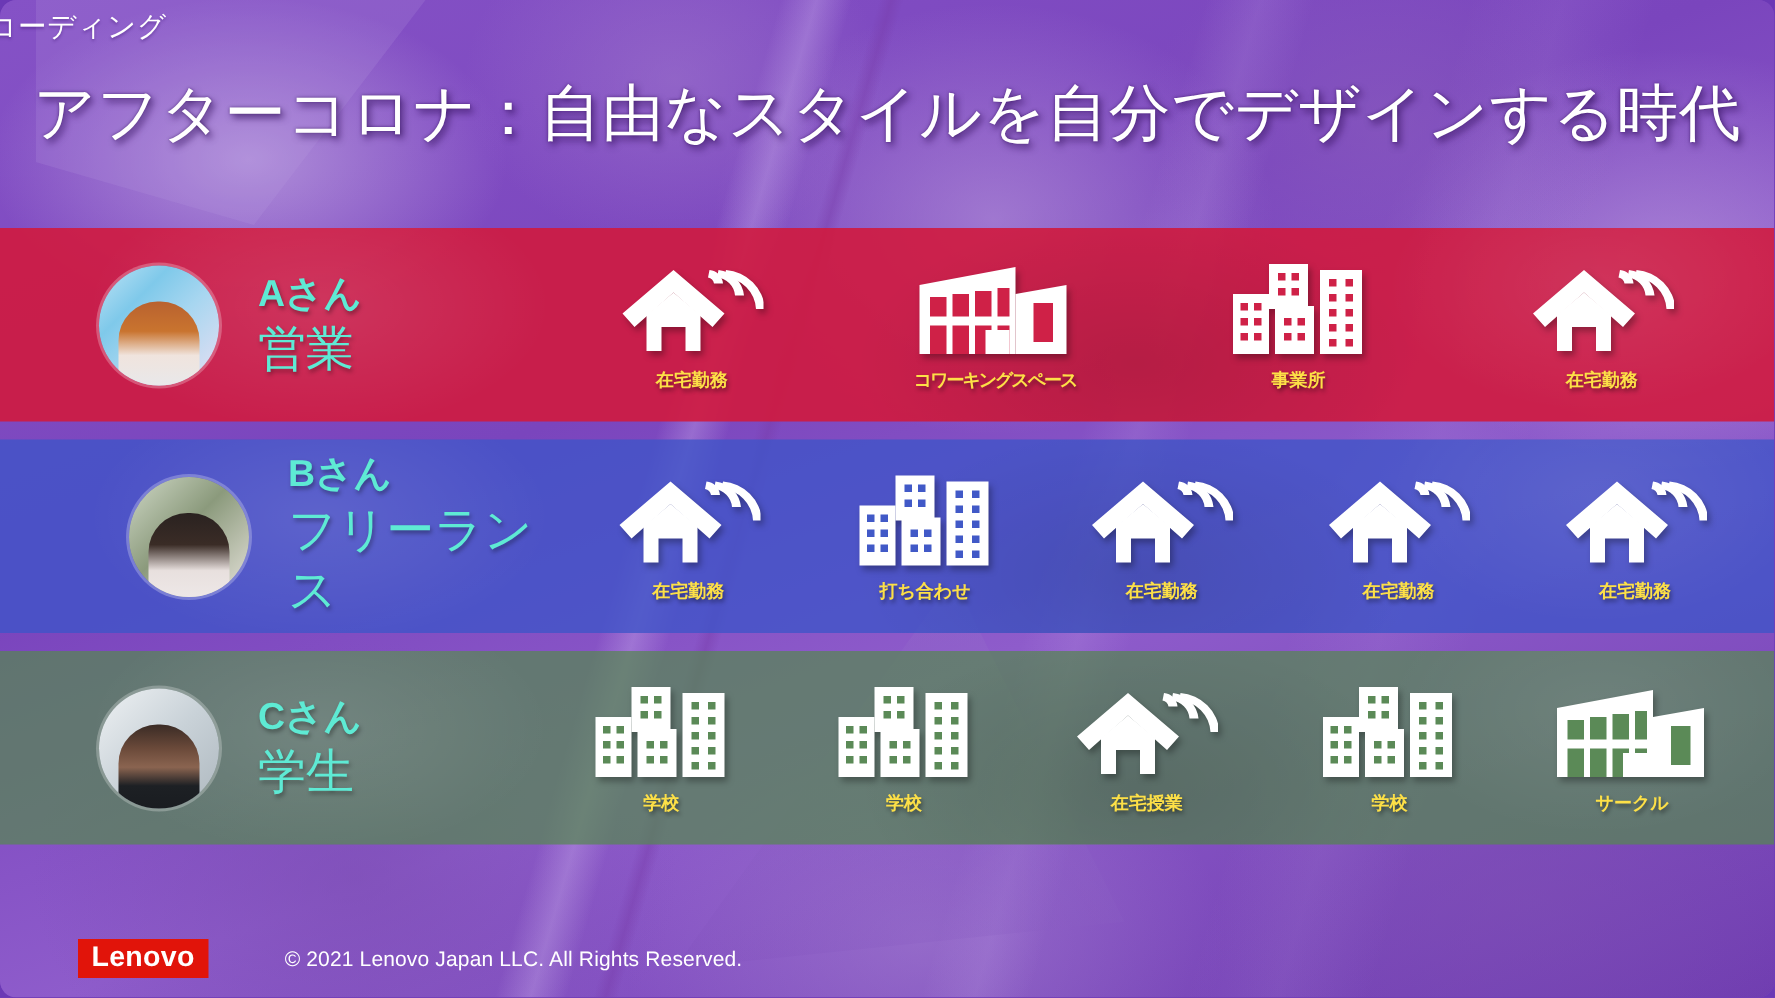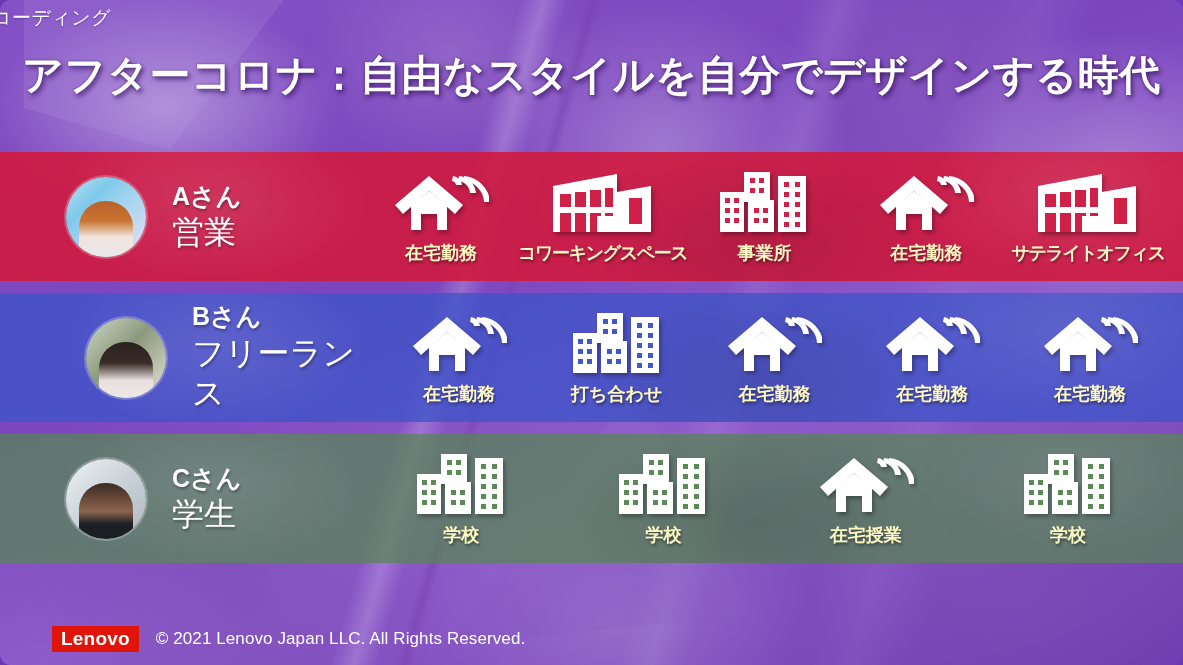--- a/index.html
+++ b/index.html
@@ -66,7 +66,7 @@
   .title {
     position: absolute; left: 0; right: 0; top: 48px;
     text-align: center;
-    font-size: 41px; font-weight: bold; color: #ffffff;
+    font-size: 41px; font-weight: normal; color: #ffffff;
     letter-spacing: .5px;
     text-shadow: 2px 3px 5px rgba(45,12,85,.70), 0 0 2px rgba(45,12,85,.6);
     white-space: nowrap;

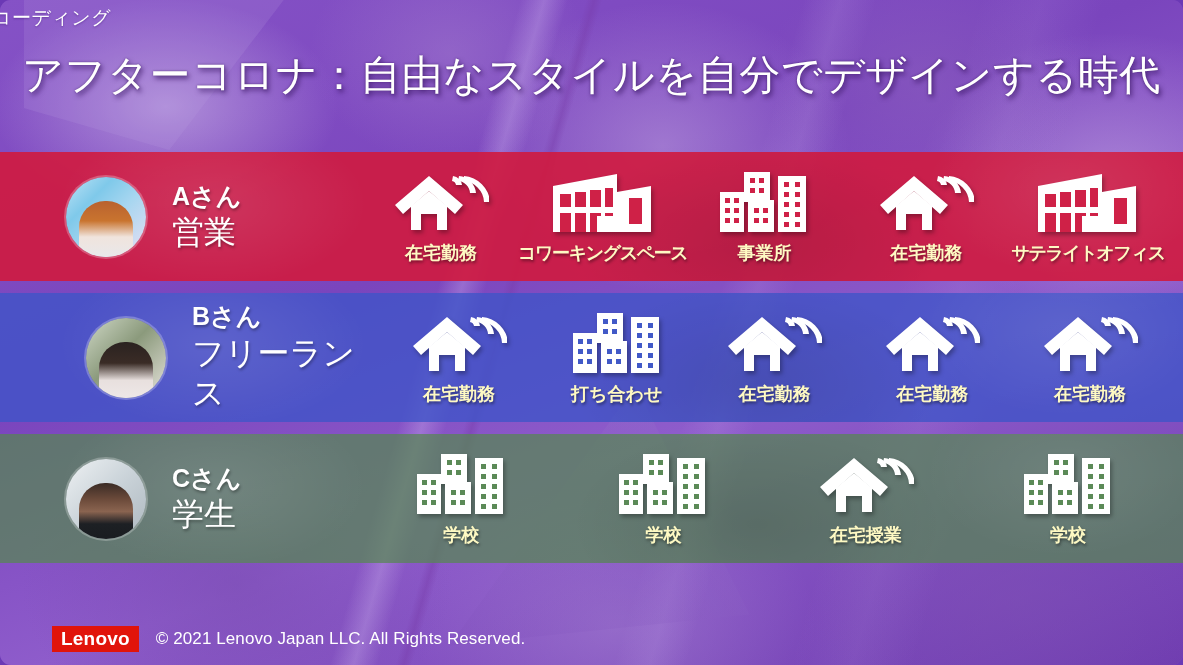--- a/index.html
+++ b/index.html
@@ -114,7 +114,7 @@
   .avatar-a .face { background: linear-gradient(180deg,#b9622f 0%,#c9742f 32%,#f0e4dd 58%,#e6e9ee 100%); }
   .avatar-b .face { background: linear-gradient(180deg,#2a2220 0%,#3a2c26 34%,#e8e0de 62%,#efeaea 100%); }
   .avatar-c .face { background: linear-gradient(180deg,#3a2b25 0%,#6b4a3a 26%,#8a6450 46%,#1d2024 66%,#181b1f 100%); }
-  .persona-text { margin-left: 26px; color: #ffffff; line-height: 1.26; }
+  .persona-text { margin-left: 26px; color: #5eead4; line-height: 1.26; }
   .persona-name { font-size: 25px; font-weight: bold; text-shadow: 1px 2px 3px rgba(0,0,0,.35); }
   .persona-role { font-size: 32px; font-weight: normal; text-shadow: 1px 2px 3px rgba(0,0,0,.35); }
 

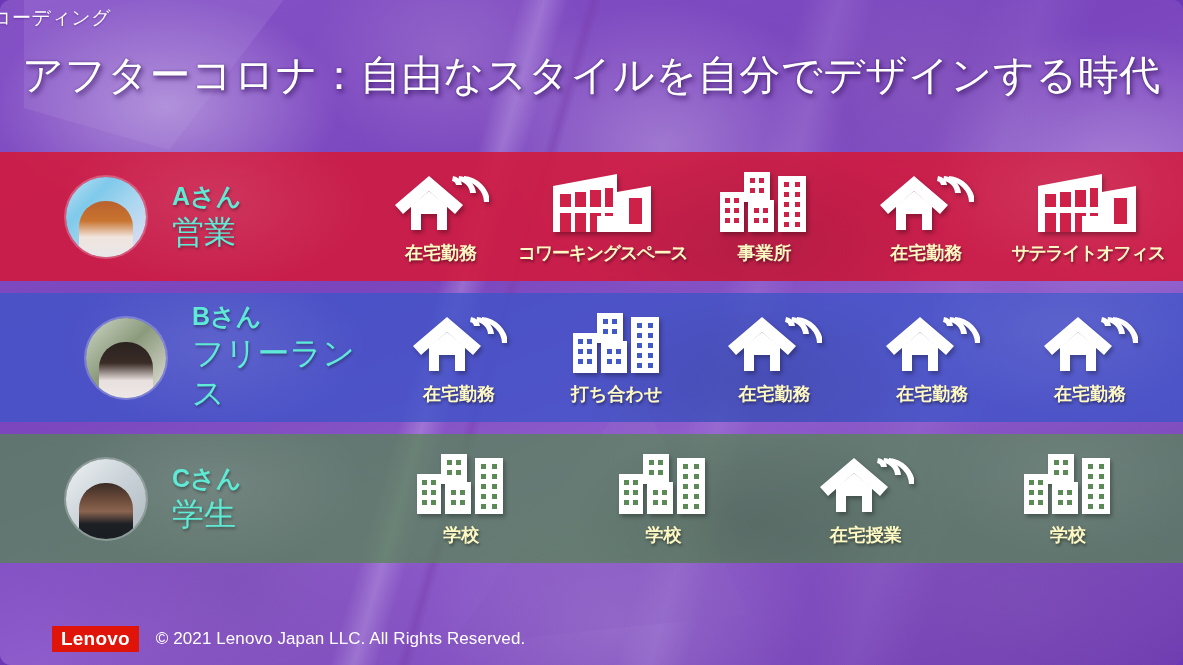--- a/index.html
+++ b/index.html
@@ -132,7 +132,7 @@
   .glyph svg { display: block; filter: drop-shadow(2px 3px 2px rgba(0,0,0,.30)); }
   .cell-label {
     margin-top: 7px;
-    font-size: 18px; font-weight: bold; color: #fef9c3;
+    font-size: 12px; font-weight: bold; color: #fde047;
     white-space: nowrap;
     text-shadow: 1px 2px 3px rgba(0,0,0,.45);
   }

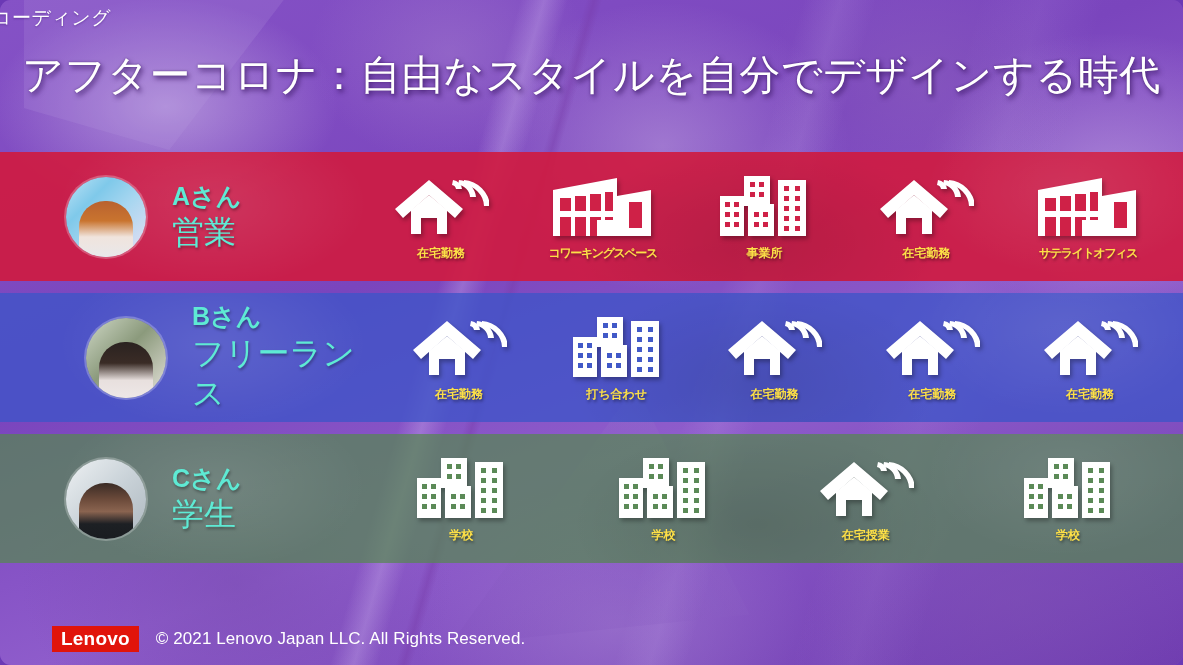--- a/index.html
+++ b/index.html
@@ -272,27 +272,6 @@
           <div class="cell-label">在宅勤務</div>
         </div>
 
-        <div class="cell">
-          <div class="glyph">
-            <svg width="104" height="62" viewBox="0 0 104 62">
-              <path fill="#fff" d="M2 14 L66 2 L66 60 L2 60 Z"></path>
-              <path fill="#fff" d="M66 20 L100 14 L100 60 L66 60 Z"></path>
-              <g fill="#cf2147">
-                <rect x="9" y="22" width="11" height="13"></rect>
-                  <rect x="24" y="20" width="11" height="15"></rect>
-                <rect x="39" y="18" width="11" height="17"></rect>
-                  <rect x="54" y="16" width="8" height="19"></rect>
-                <rect x="9" y="41" width="11" height="19"></rect>
-                  <rect x="24" y="41" width="11" height="19"></rect>
-                <rect x="39" y="41" width="11" height="19"></rect>
-                  <rect x="54" y="41" width="8" height="19"></rect>
-                <rect x="78" y="26" width="13" height="26"></rect>
-              </g>
-              <rect x="46" y="44" width="16" height="16" fill="#fff"></rect>
-            </svg>
-          </div>
-          <div class="cell-label tight">サテライトオフィス</div>
-        </div>
 
       </div>
     </div>

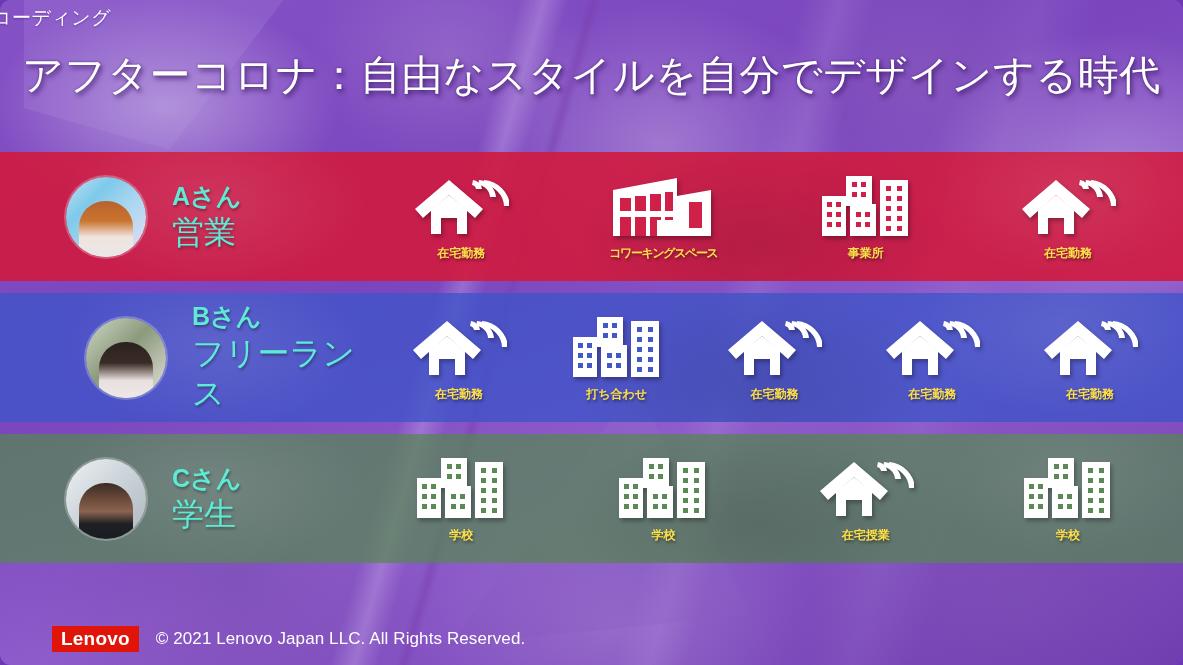--- a/index.html
+++ b/index.html
@@ -520,6 +520,27 @@
           <div class="cell-label">学校</div>
         </div>
 
+        <div class="cell">
+          <div class="glyph">
+            <svg width="104" height="62" viewBox="0 0 104 62">
+              <path fill="#fff" d="M2 14 L66 2 L66 60 L2 60 Z"></path>
+              <path fill="#fff" d="M66 20 L100 14 L100 60 L66 60 Z"></path>
+              <g fill="#5b8a57">
+                <rect x="9" y="22" width="11" height="13"></rect>
+                  <rect x="24" y="20" width="11" height="15"></rect>
+                <rect x="39" y="18" width="11" height="17"></rect>
+                  <rect x="54" y="16" width="8" height="19"></rect>
+                <rect x="9" y="41" width="11" height="19"></rect>
+                  <rect x="24" y="41" width="11" height="19"></rect>
+                <rect x="39" y="41" width="11" height="19"></rect>
+                  <rect x="54" y="41" width="8" height="19"></rect>
+                <rect x="78" y="26" width="13" height="26"></rect>
+              </g>
+              <rect x="46" y="44" width="16" height="16" fill="#fff"></rect>
+            </svg>
+          </div>
+          <div class="cell-label">サークル</div>
+        </div>
 
       </div>
     </div>

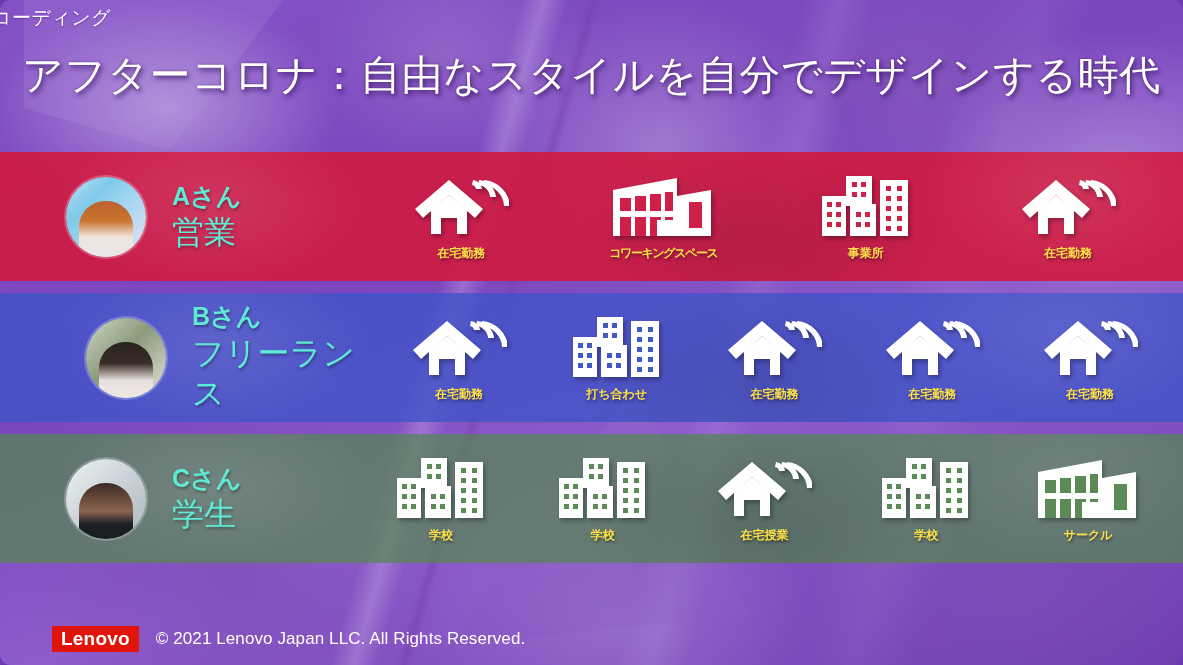--- a/index.html
+++ b/index.html
@@ -141,7 +141,7 @@
   
   .footer {
     position: absolute; left: 0; right: 0; bottom: 0;
-    height: 52px; display: flex; align-items: center; padding-left: 52px;
+    height: 52px; display: flex; align-items: center; padding-left: 52px; gap: 34px;
   }
   .lenovo-logo {
     background: #e1140a; color: #ffffff;

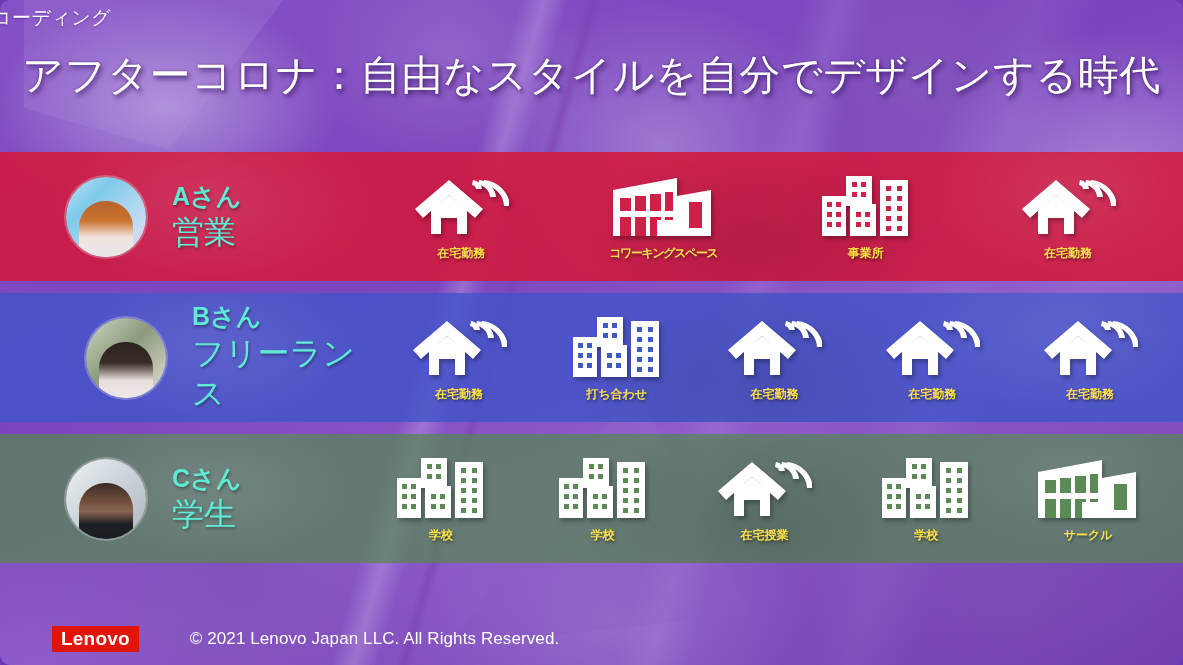--- a/index.html
+++ b/index.html
@@ -150,7 +150,7 @@
     line-height: 1.15;
   }
   .copyright {
-    margin-left: 17px; color: #ffffff; font-size: 17px; letter-spacing: .1px;
+    margin-left: 17px; color: #ffffff; font-size: 14px; letter-spacing: .1px;
   }
 </style>
 </head>

